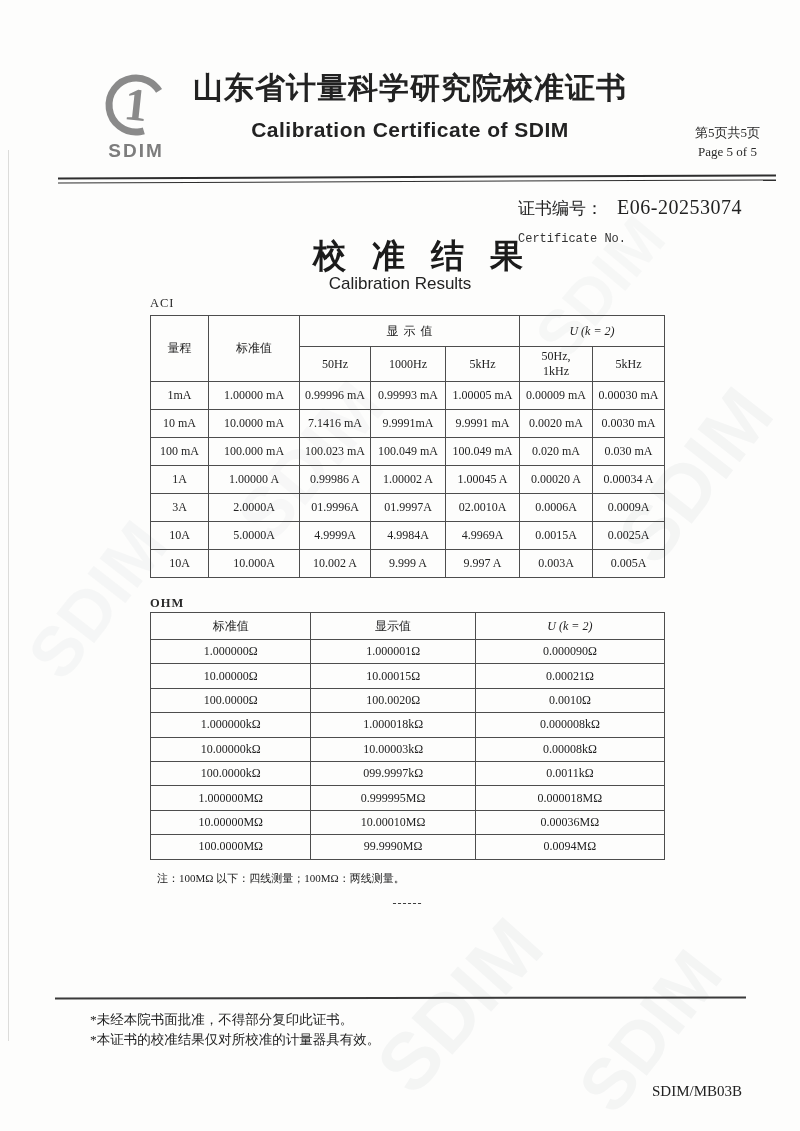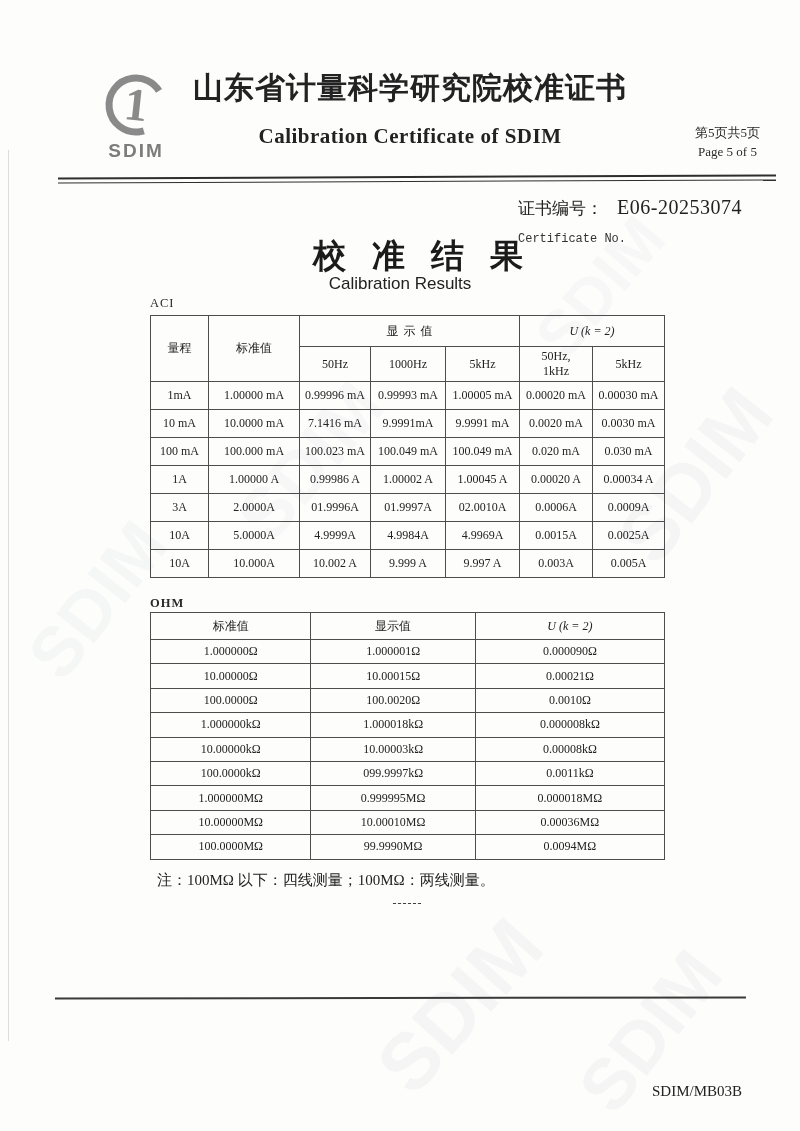--- a/index.html
+++ b/index.html
@@ -30,8 +30,8 @@
     font-size:30px;letter-spacing:1px;color:#222;white-space:nowrap;
   }
   .title-en{
-    font-family:Liberation Serif, serif;font-weight:bold;
-    font-size:21px;color:#222;margin-top:15px;letter-spacing:.5px;
+    font-family:Liberation Sans, sans-serif;font-weight:bold;
+    font-size:21px;color:#222;margin-top:9px;letter-spacing:.5px;
   }
   .page-info{position:absolute;right:40px;top:124px;text-align:center;font-size:13px;line-height:1.45;color:#2a2a2a;}
   .rule-double{

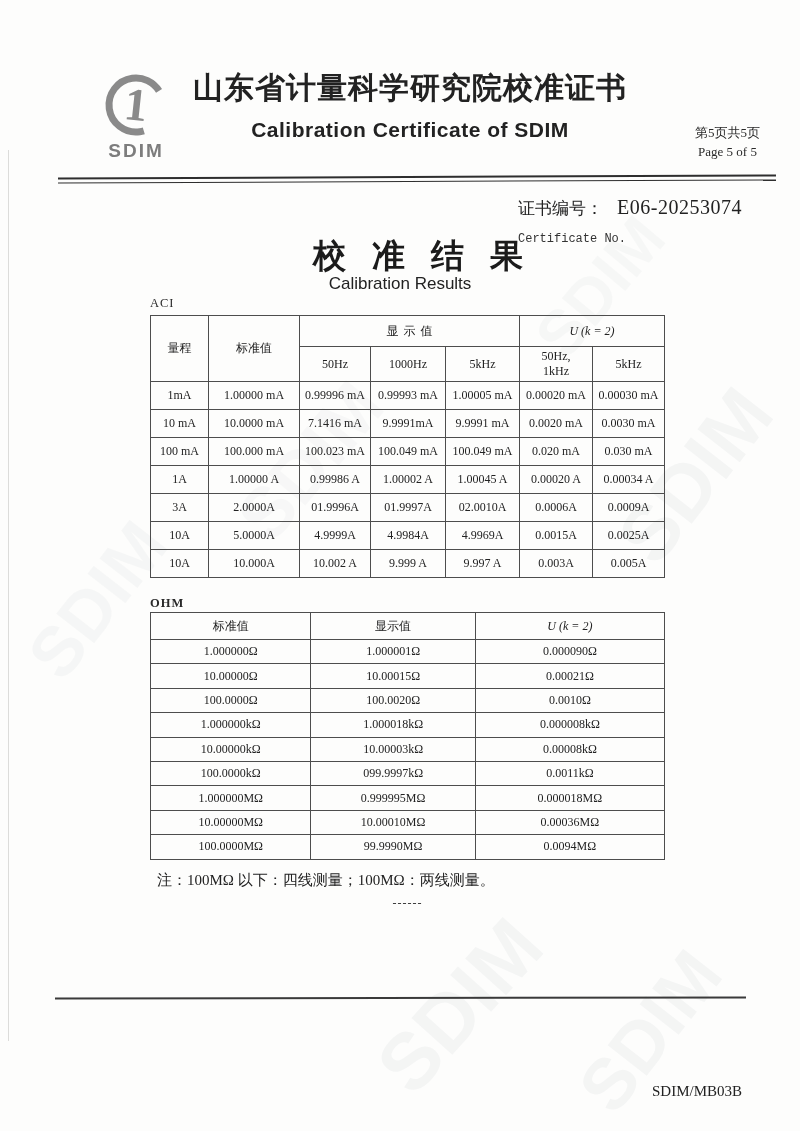--- a/index.html
+++ b/index.html
@@ -175,7 +175,7 @@
           <td>0.99996 mA</td>
           <td>0.99993 mA</td>
           <td>1.00005 mA</td>
-          <td>0.00020 mA</td>
+          <td>0.00009 mA</td>
           <td>0.00030 mA</td>
         </tr>
         <tr class="dr">

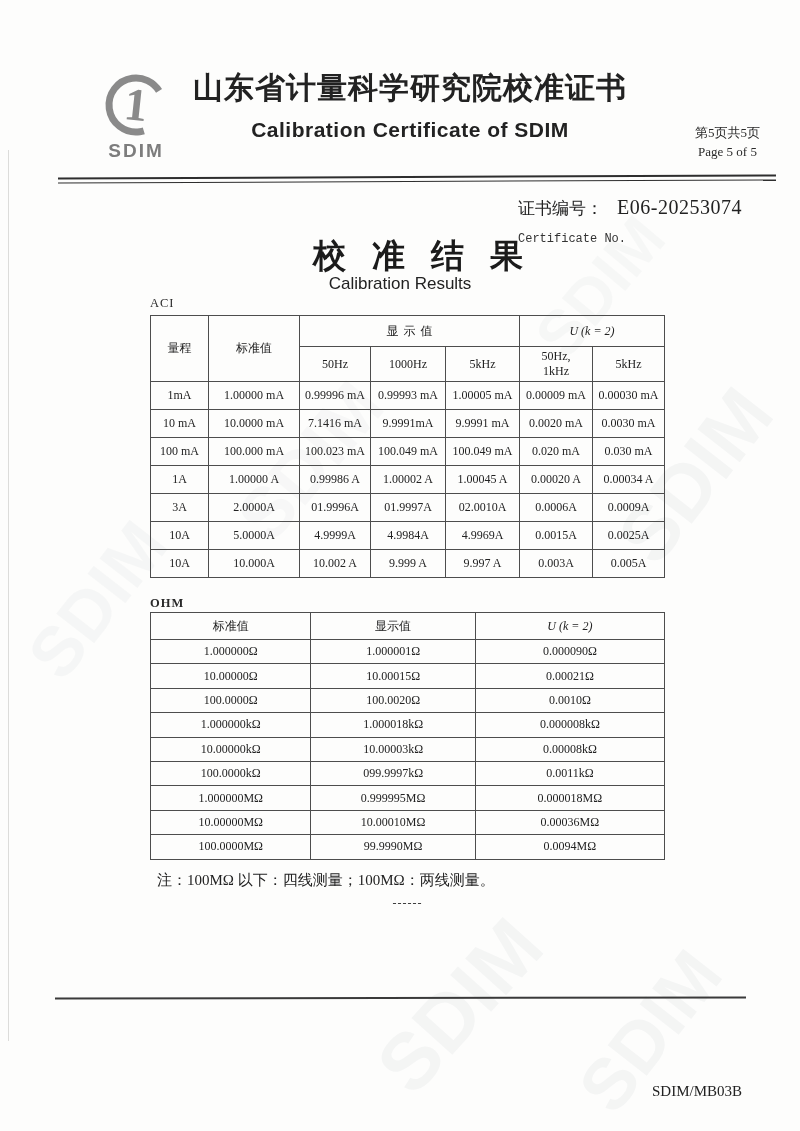--- a/index.html
+++ b/index.html
@@ -81,7 +81,7 @@
   #ohm-table tr.dr td{height:23.4px;}
 
   
-  .note{position:absolute;left:157px;top:871px;font-size:15px;color:#222;}
+  .note{position:absolute;left:157px;top:871px;font-size:11px;color:#222;}
   .dashes{position:absolute;left:150px;width:515px;top:896px;text-align:center;font-size:12px;letter-spacing:1px;color:#333;}
 
   

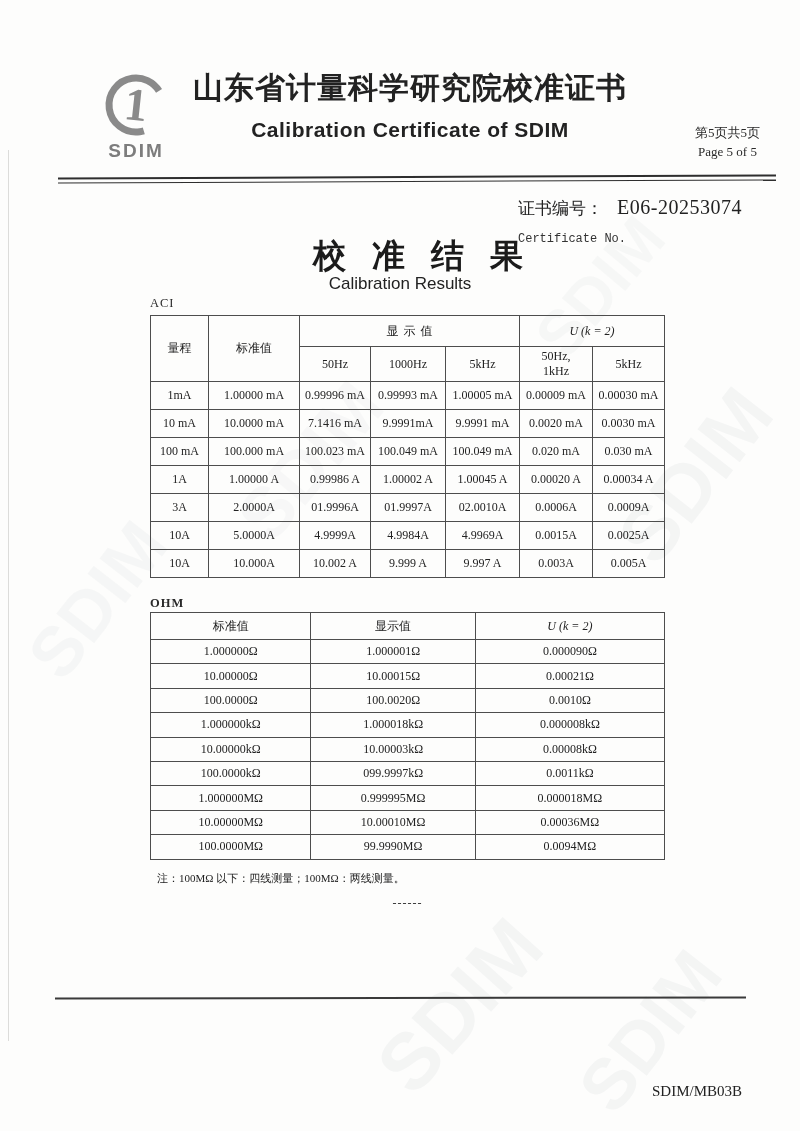--- a/index.html
+++ b/index.html
@@ -300,6 +300,10 @@
   <div class="dashes">------</div>
 
   <div class="rule-bottom"></div>
+  <div class="footnotes">
+    <div>*未经本院书面批准，不得部分复印此证书。</div>
+    <div>*本证书的校准结果仅对所校准的计量器具有效。</div>
+  </div>
   <div class="doc-code">SDIM/MB03B</div>
 
 </div>

